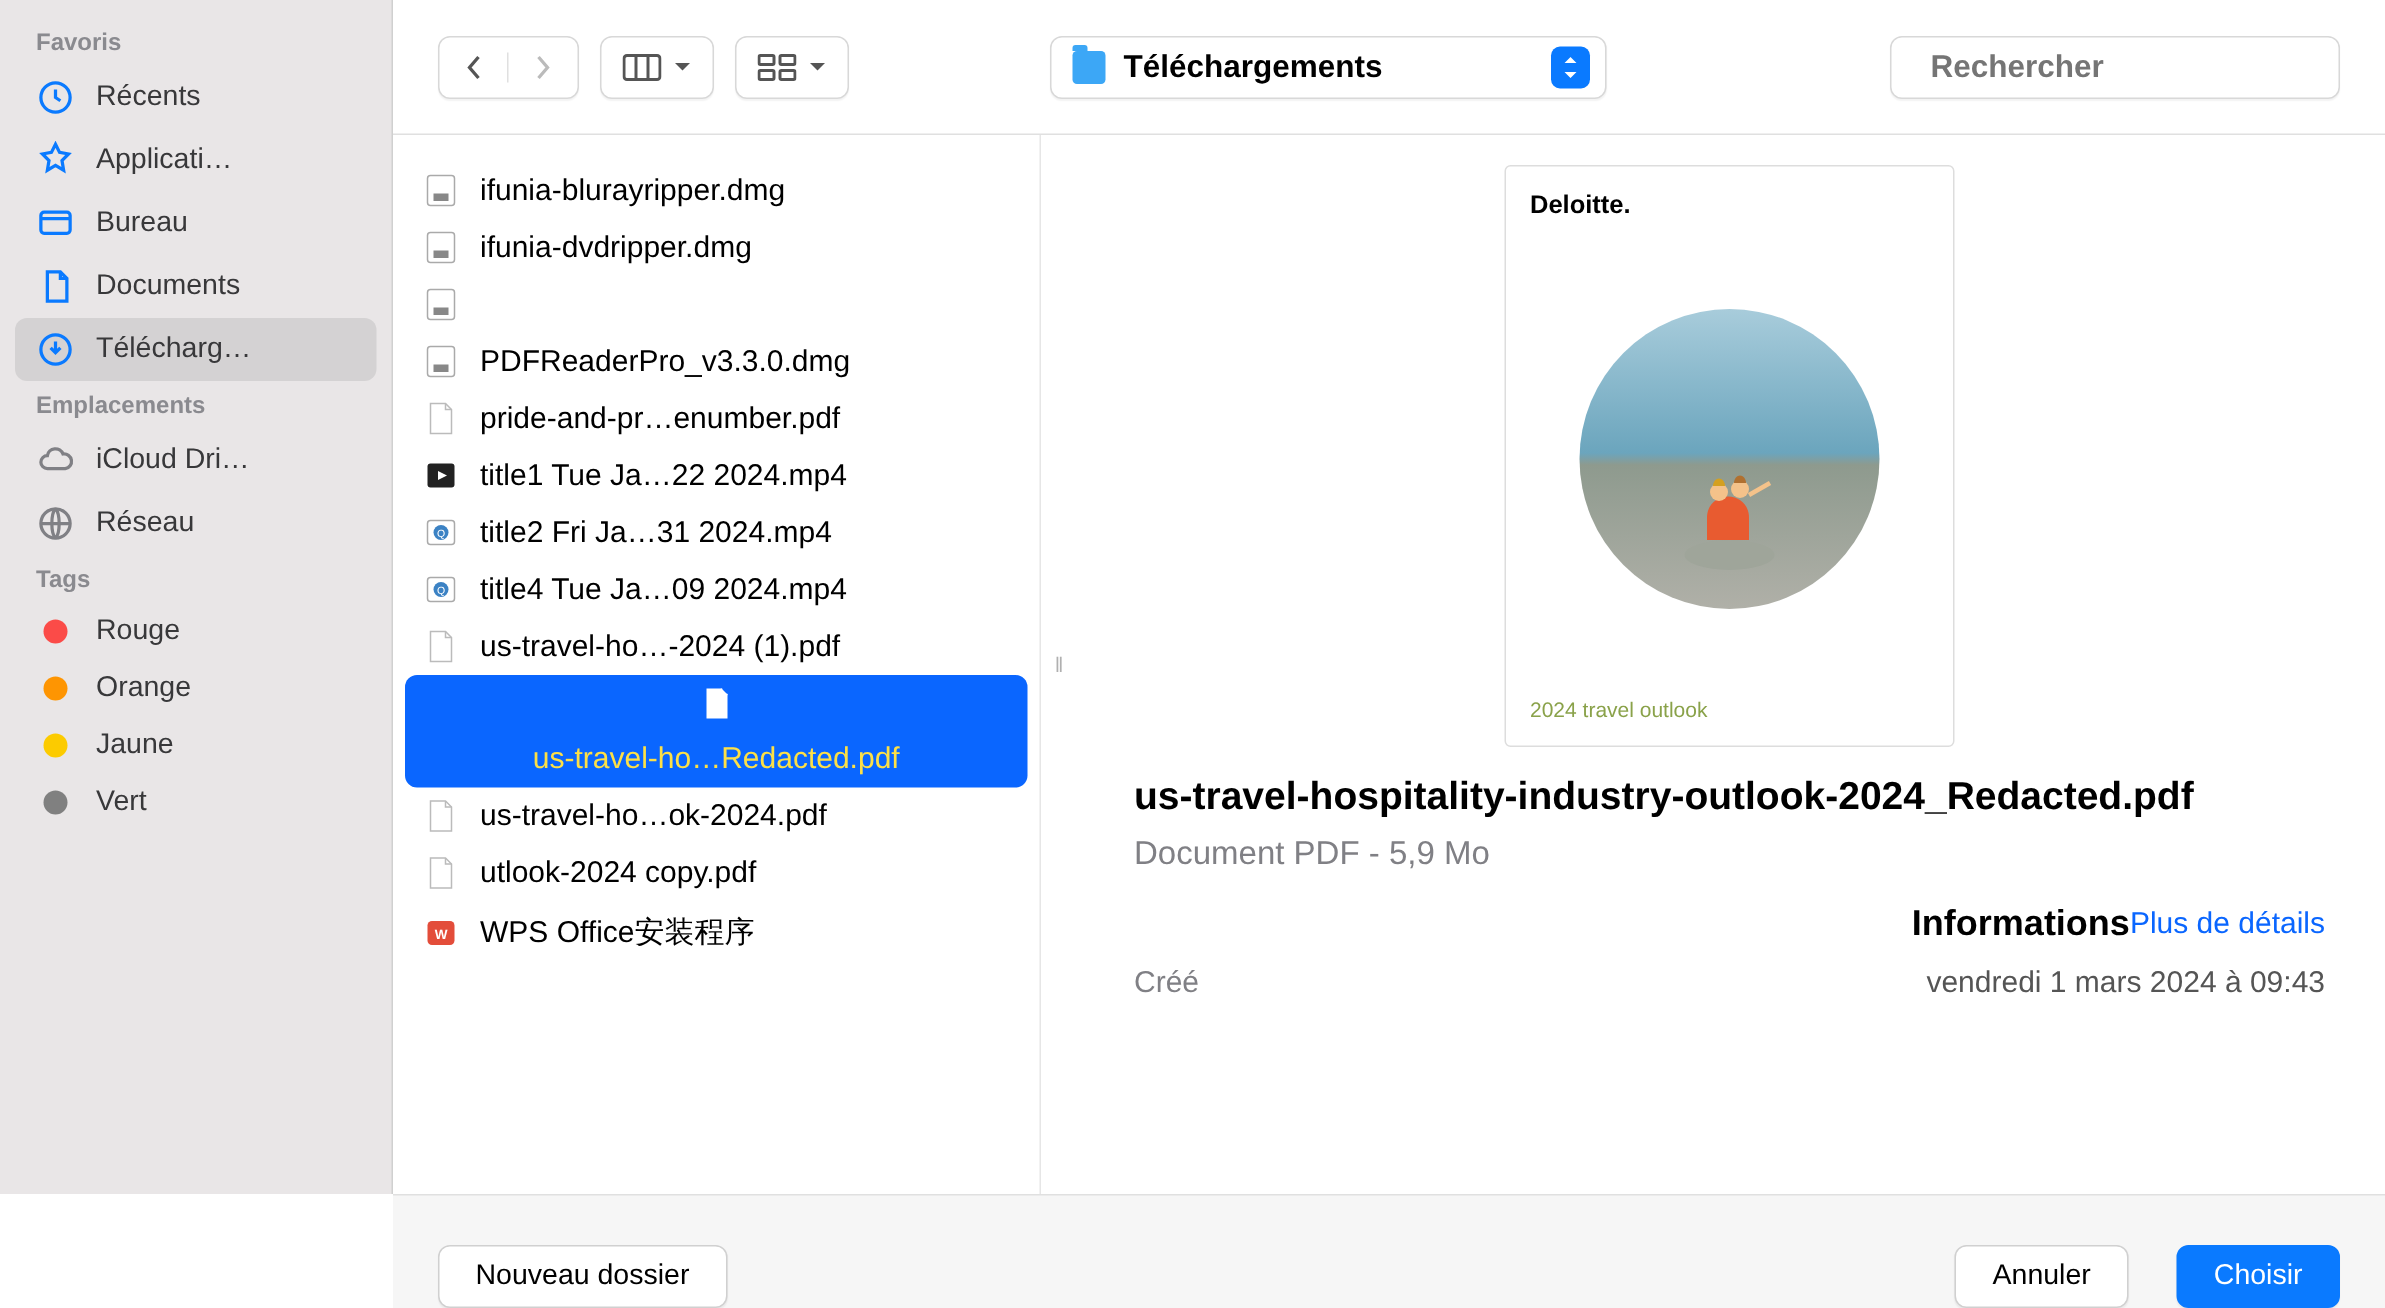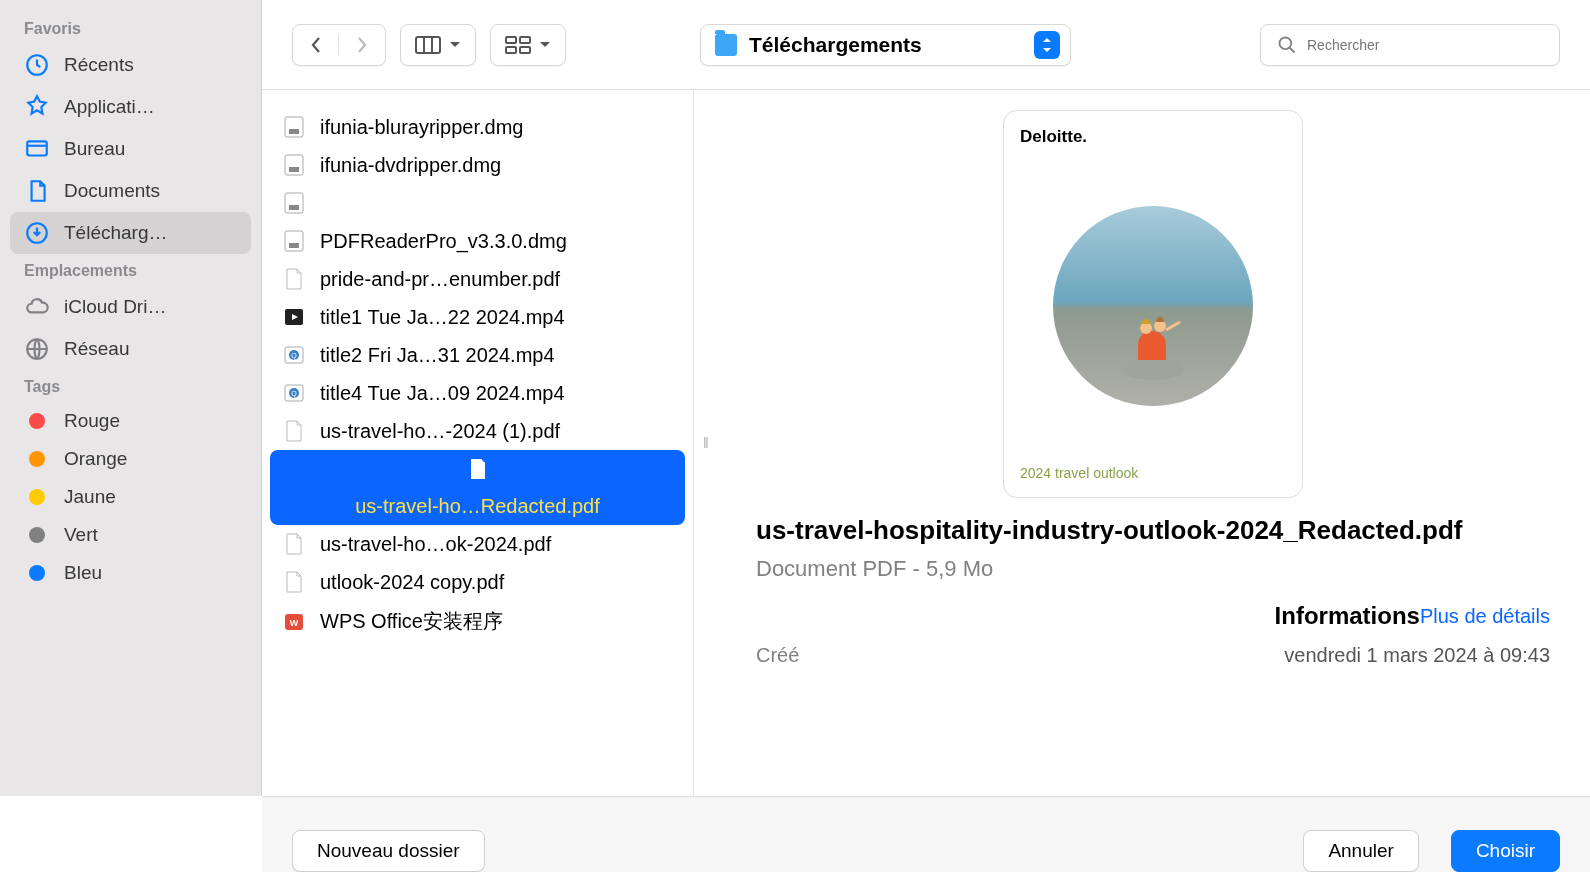--- a/index.html
+++ b/index.html
@@ -24,7 +24,7 @@
 .location-text { font-size: 21px; font-weight: 600; margin-right: 100px; }
 .location-arrows { background: #0a7aff; border-radius: 6px; width: 26px; height: 28px; display: flex; flex-direction: column; align-items: center; justify-content: center; }
 .search-box { display: flex; align-items: center; gap: 10px; background: #fff; border: 1px solid #d8d8d8; border-radius: 8px; height: 42px; padding: 0 16px; margin-left: auto; width: 300px; box-shadow: 0 1px 1px rgba(0,0,0,0.05); }
-.search-input { border: none; outline: none; font-size: 14px; flex: 1; color: #9a9a9a; background: transparent; }
+.search-input { border: none; outline: none; font-size: 21px; flex: 1; color: #9a9a9a; background: transparent; font-weight: bold; }
 .browser { flex: 1; display: flex; overflow: hidden; }
 .file-column { width: 432px; border-right: 1px solid #e6e6e6; overflow-y: auto; position: relative; padding-top: 18px; }
 .file-column::-webkit-scrollbar { width: 16px; }

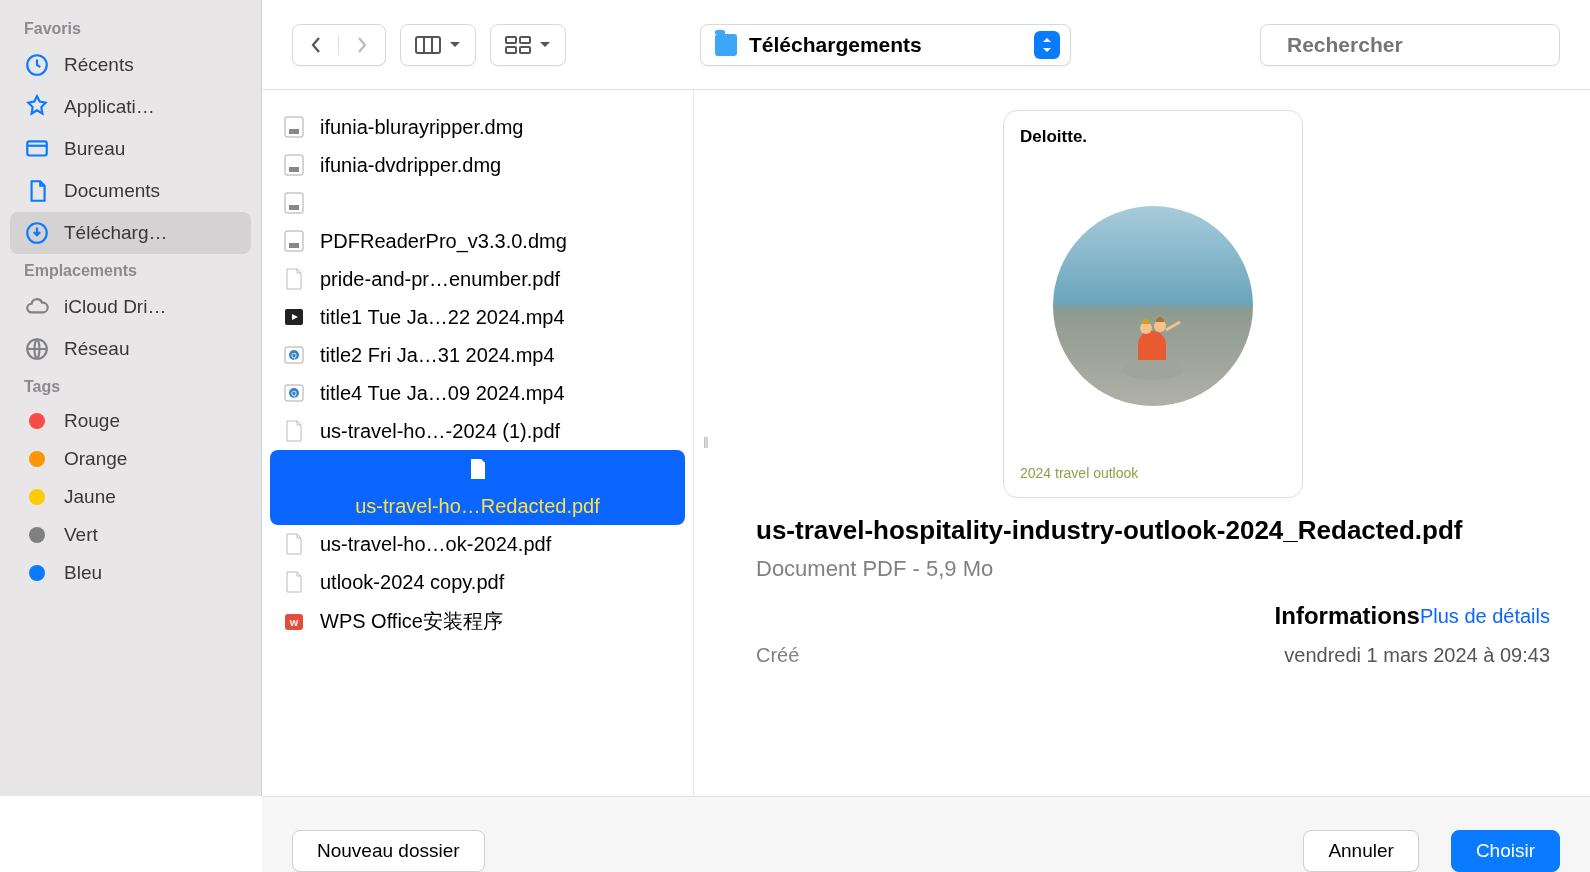--- a/index.html
+++ b/index.html
@@ -34,7 +34,7 @@
 .file-icon { width: 24px; height: 24px; flex-shrink: 0; display: flex; align-items: center; justify-content: center; }
 .file-icon svg { width: 22px; height: 24px; }
 .preview-pane { flex: 1; padding: 20px 40px 0; overflow-y: auto; position: relative; }
-.preview-thumb { width: 300px; height: 388px; border: 1px solid #ddd; border-radius: 14px; margin: 0 auto 14px; background: #fff; padding: 16px; display: flex; flex-direction: column; }
+.preview-thumb { width: 300px; height: 388px; border: 1px solid #ddd; border-radius: 4px; margin: 0 auto 14px; background: #fff; padding: 16px; display: flex; flex-direction: column; }
 .thumb-brand { font-weight: 800; font-size: 17px; }
 .thumb-img { flex: 1; display: flex; align-items: center; justify-content: center; }
 .thumb-circle { width: 200px; height: 200px; border-radius: 50%; background: linear-gradient(180deg,#a8ccdb 0%,#6ba5bd 48%,#8e9a8e 52%,#b0b0a8 100%); position: relative; overflow: hidden; }

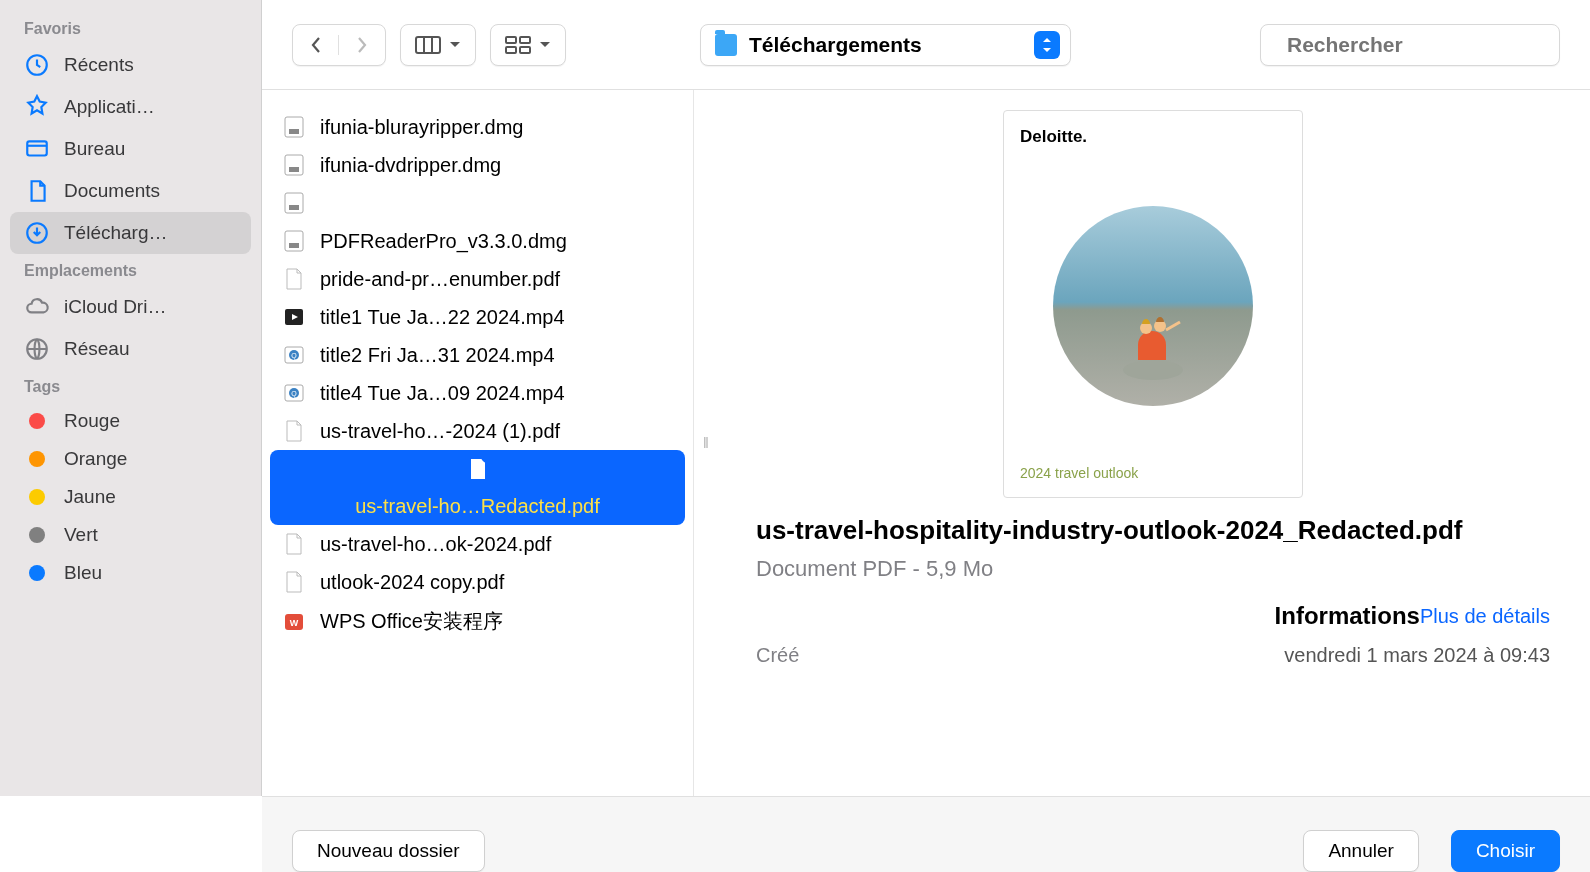--- a/index.html
+++ b/index.html
@@ -143,10 +143,6 @@
       <span class="tag-dot" style="background:#808080"></span>
       <span>Vert</span>
     </div>
-    <div class="sidebar-item">
-      <span class="tag-dot" style="background:#0a7aff"></span>
-      <span>Bleu</span>
-    </div>
   </div>
 
   <div class="content">

